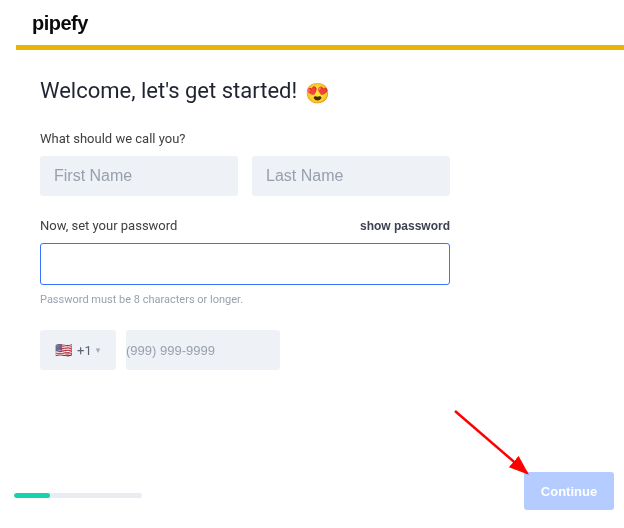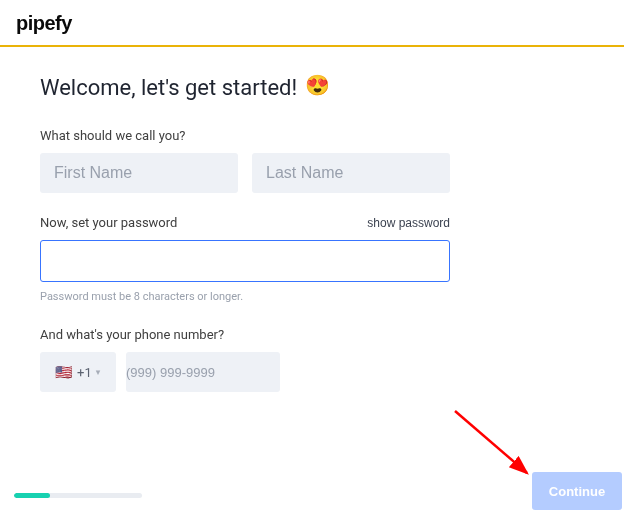--- a/index.html
+++ b/index.html
@@ -13,7 +13,8 @@
     }
     .header {
       padding: 12px 16px 10px 16px;
-      border-bottom: 2px solid #eab308;
+      border-bottom: 5px solid #eab308;
+      margin-left: 16px;
     }
     .logo {
       font-weight: 700;

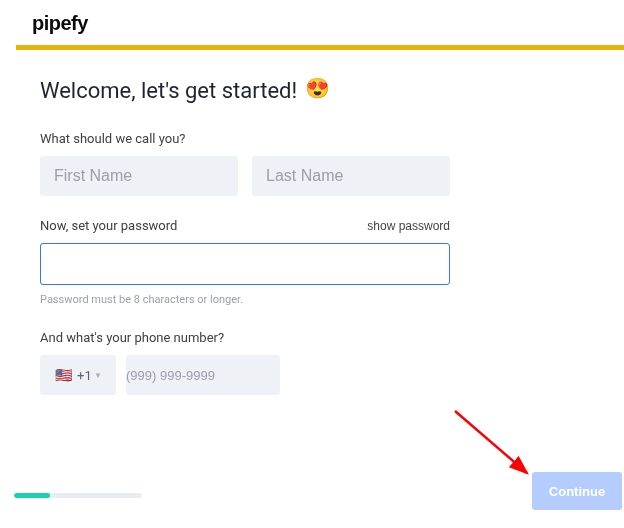--- a/index.html
+++ b/index.html
@@ -31,7 +31,7 @@
       font-weight: 400;
       color: #1f2430;
       display: flex;
-      align-items: flex-start;
+      align-items: flex-end;
       gap: 8px;
       margin-bottom: 28px;
     }

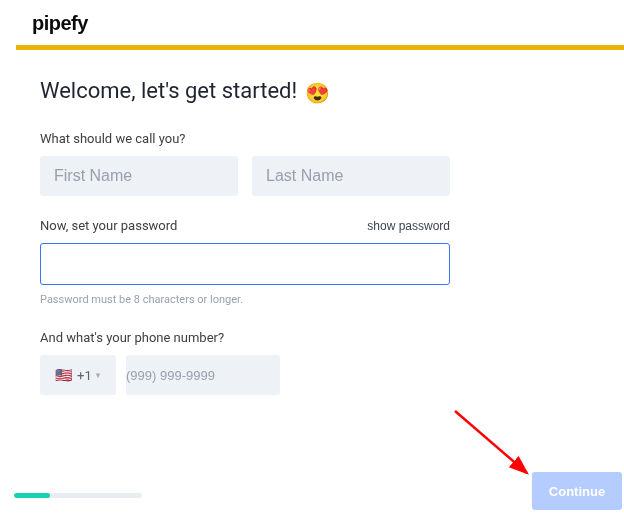--- a/index.html
+++ b/index.html
@@ -75,7 +75,7 @@
       background: none;
       border: none;
       cursor: pointer;
-      font-weight: 400;
+      font-weight: 700;
     }
     .password-input {
       width: 410px;

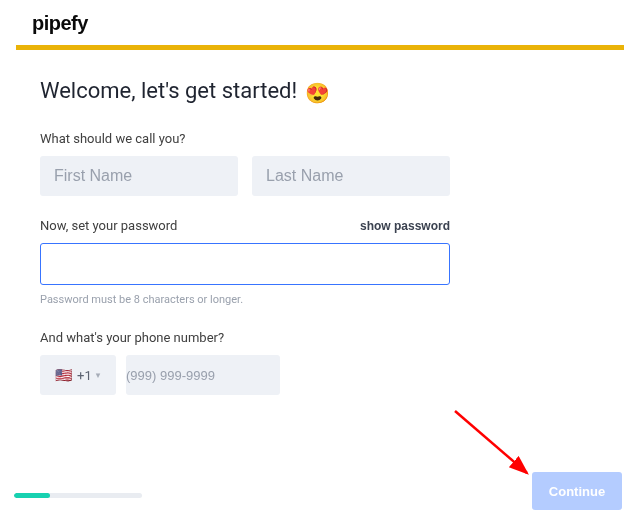--- a/index.html
+++ b/index.html
@@ -195,7 +195,6 @@
   <input class="password-input" type="password" style="">
   <div class="hint">Password must be 8 characters or longer.</div>
 
-  <label class="section-label">And what's your phone number?</label>
   <div class="phone-row">
     <div class="country-select">
       <span class="flag">🇺🇸</span>

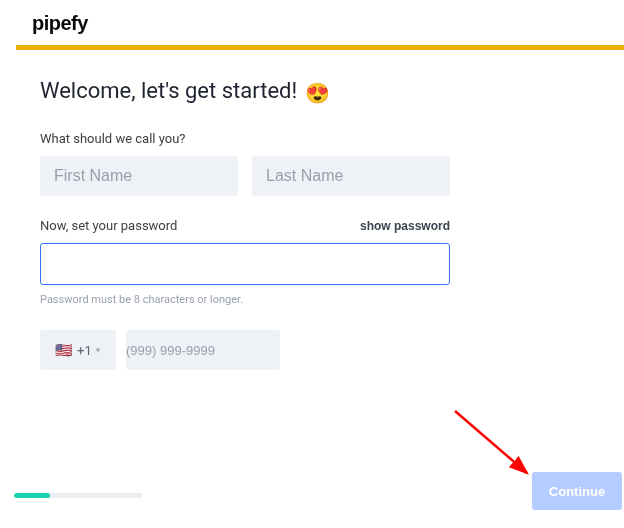--- a/index.html
+++ b/index.html
@@ -150,7 +150,7 @@
     }
     .continue {
       position: absolute;
-      right: 2px;
+      right: 10px;
       bottom: 18px;
       width: 90px;
       height: 38px;

